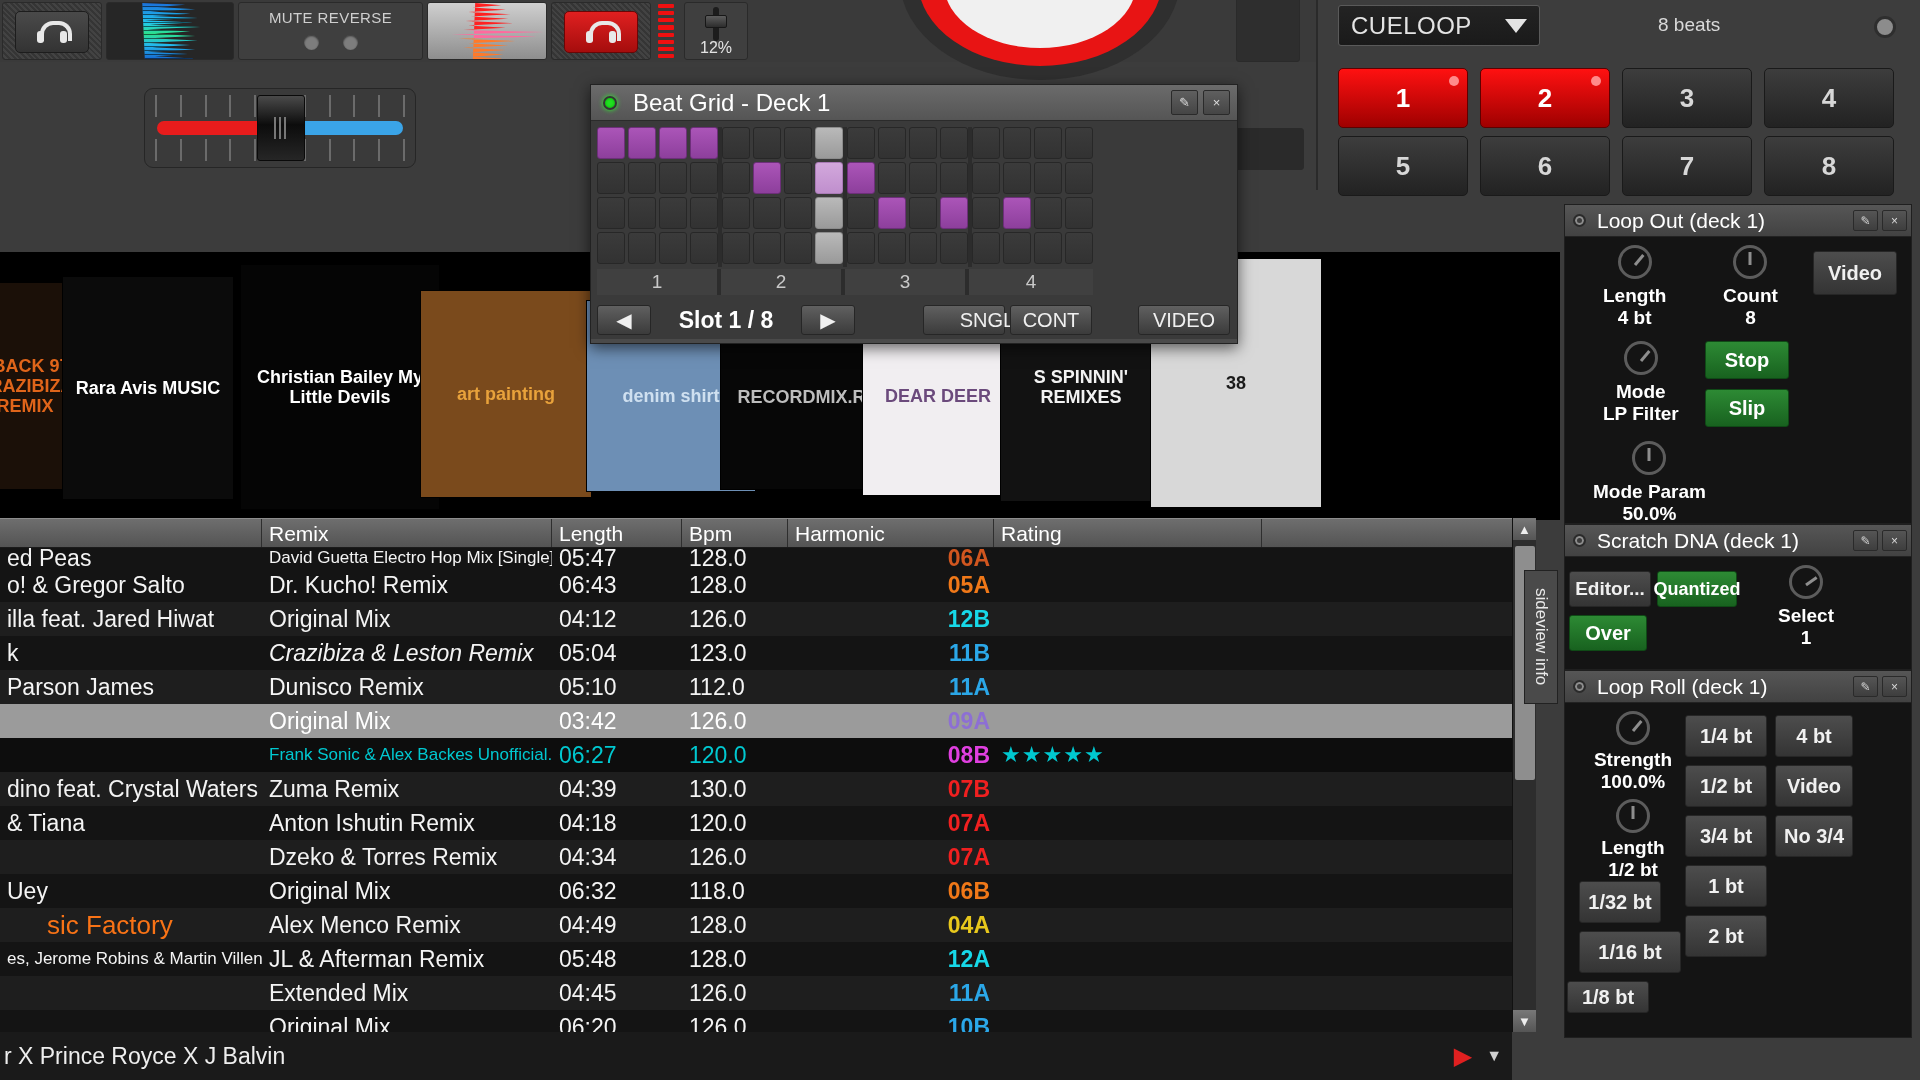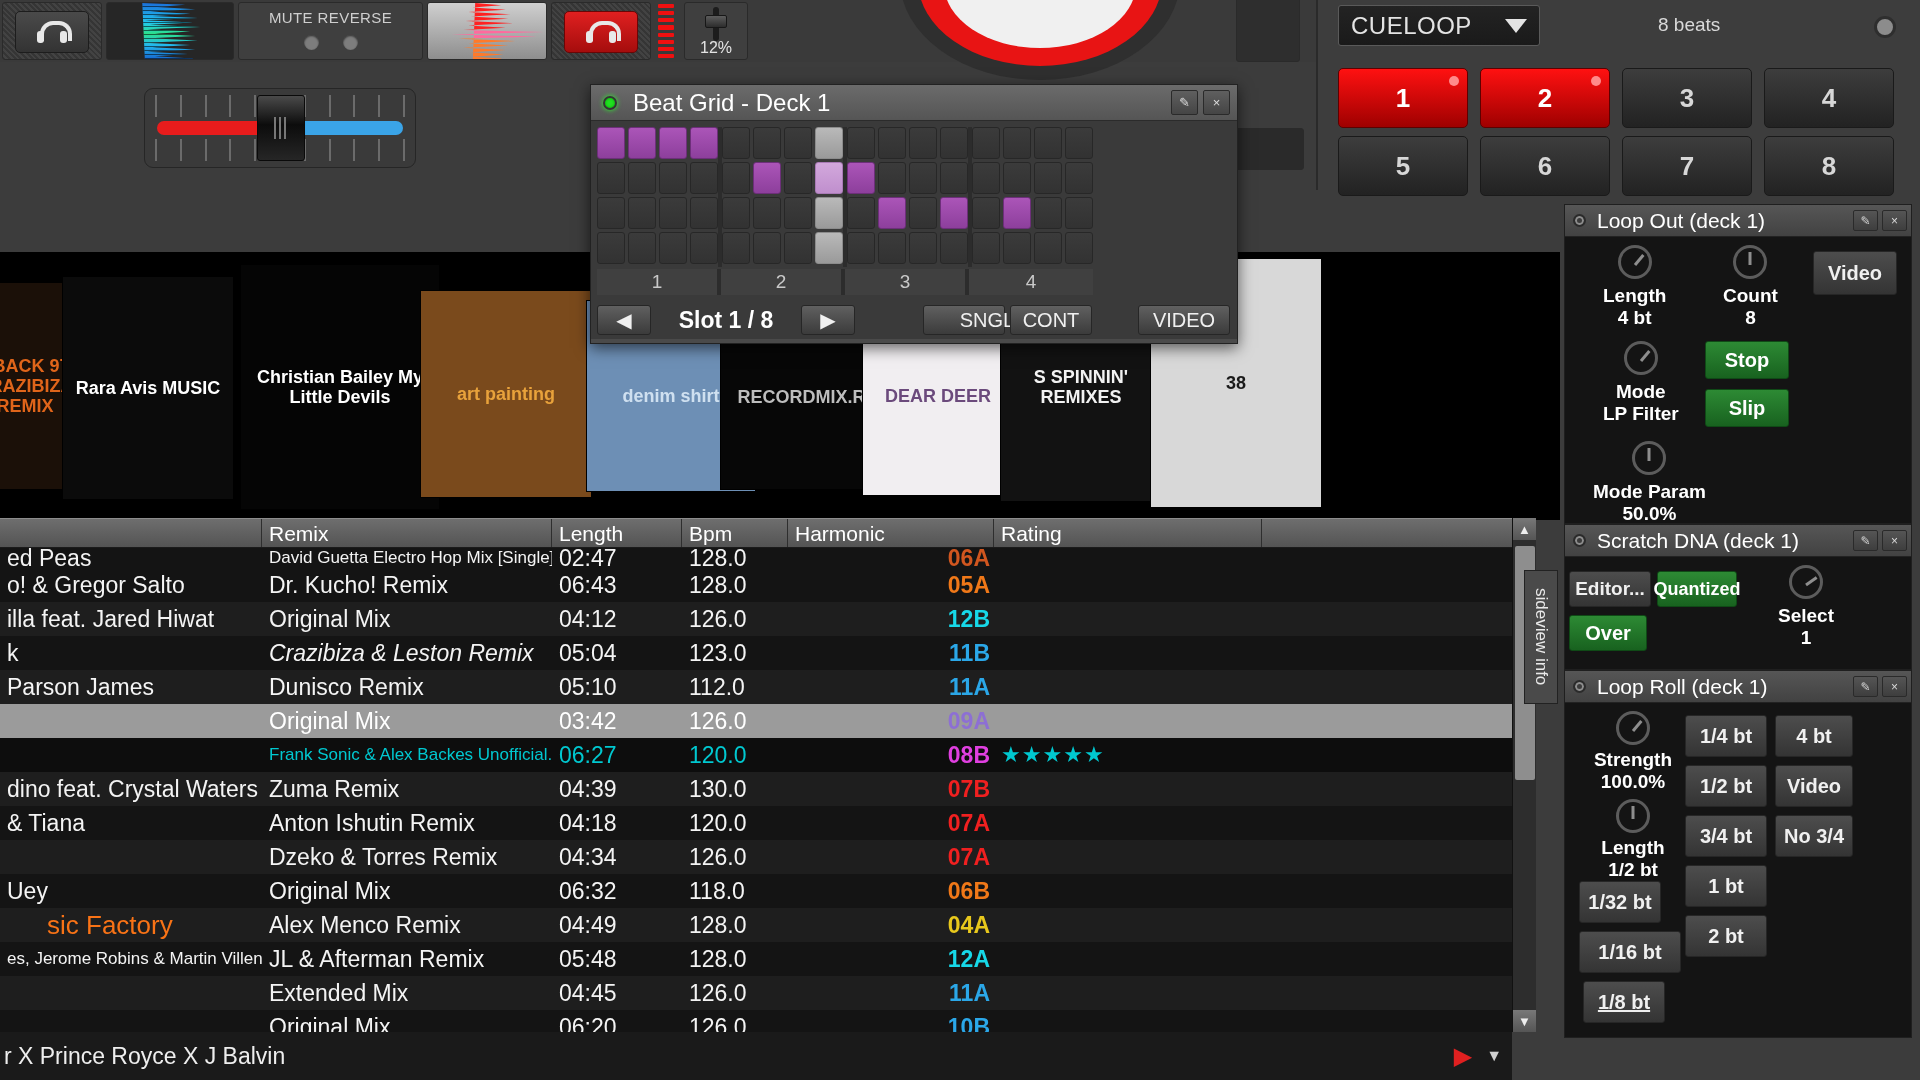--- a/index.html
+++ b/index.html
@@ -365,7 +365,7 @@
         <div class="row even" style="height: 20px; overflow: hidden;">
           <div class="cell" style="width: 262px; color: rgb(244, 244, 244); font-size: 23px;">ed Peas</div>
           <div class="cell" style="width: 290px; color: rgb(244, 244, 244); font-size: 17px;">David Guetta Electro Hop Mix [Single]</div>
-          <div class="cell" style="width: 130px; color: rgb(244, 244, 244);">02:47</div>
+          <div class="cell" style="width: 130px; color: rgb(244, 244, 244);">05:47</div>
           <div class="cell" style="width: 106px; color: rgb(244, 244, 244);">128.0</div>
           <div class="cell" style="width: 206px; color: rgb(209, 86, 31); font-weight: bold; text-align: right; padding-right: 4px; padding-left: 0px;">06A</div>
           <div class="cell stars" style="width: 268px;"></div>

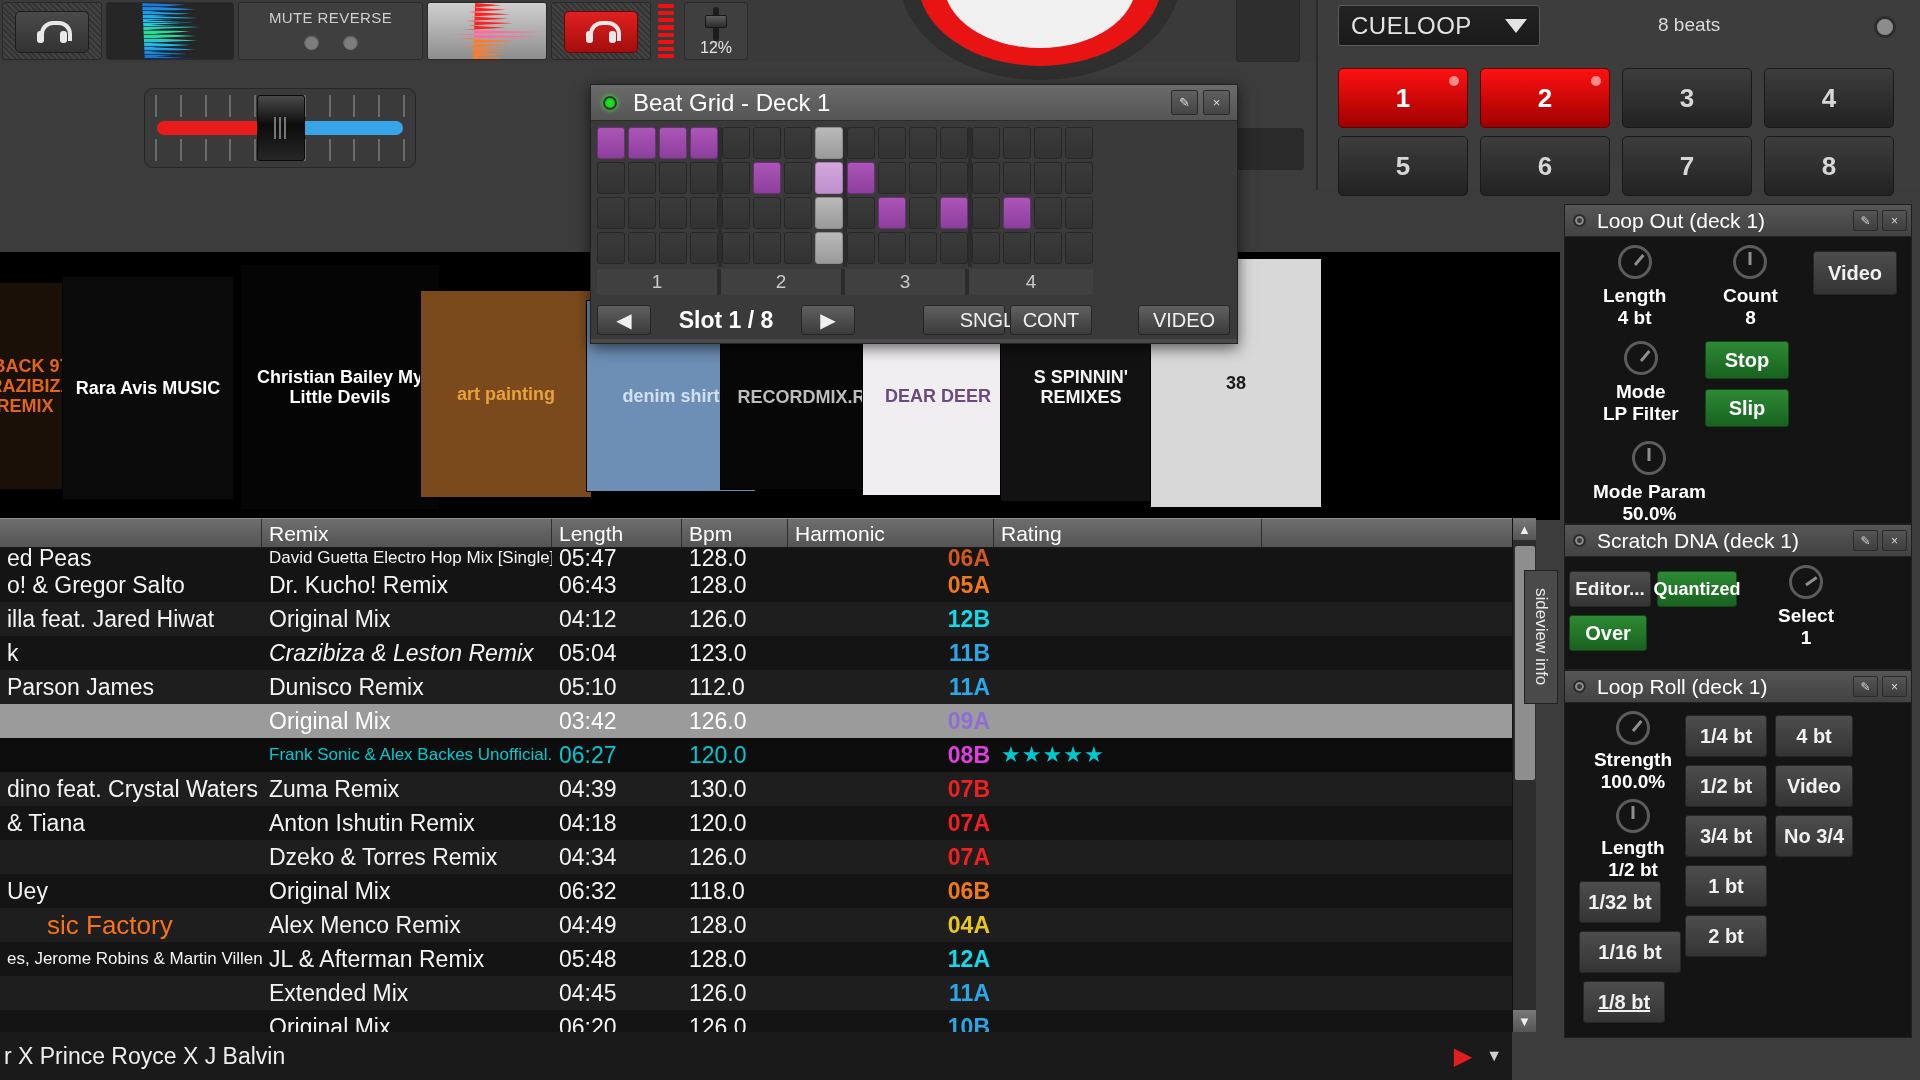--- a/index.html
+++ b/index.html
@@ -735,7 +735,7 @@
 
       <div class="dbtn" style="position:absolute;left:14px;top:178px;width:82px;height:42px;">1/32 bt</div>
       <div class="dbtn" style="position:absolute;left:14px;top:228px;width:102px;height:42px;">1/16 bt</div>
-      <div class="dbtn" style="position:absolute;left:18px;top:278px;width:82px;height:42px;text-decoration:underline;">1/8 bt</div>
+      <div class="dbtn" style="position:absolute;left:2px;top:278px;width:82px;height:32px;">1/8 bt</div>
     </div>
   </div>
 

